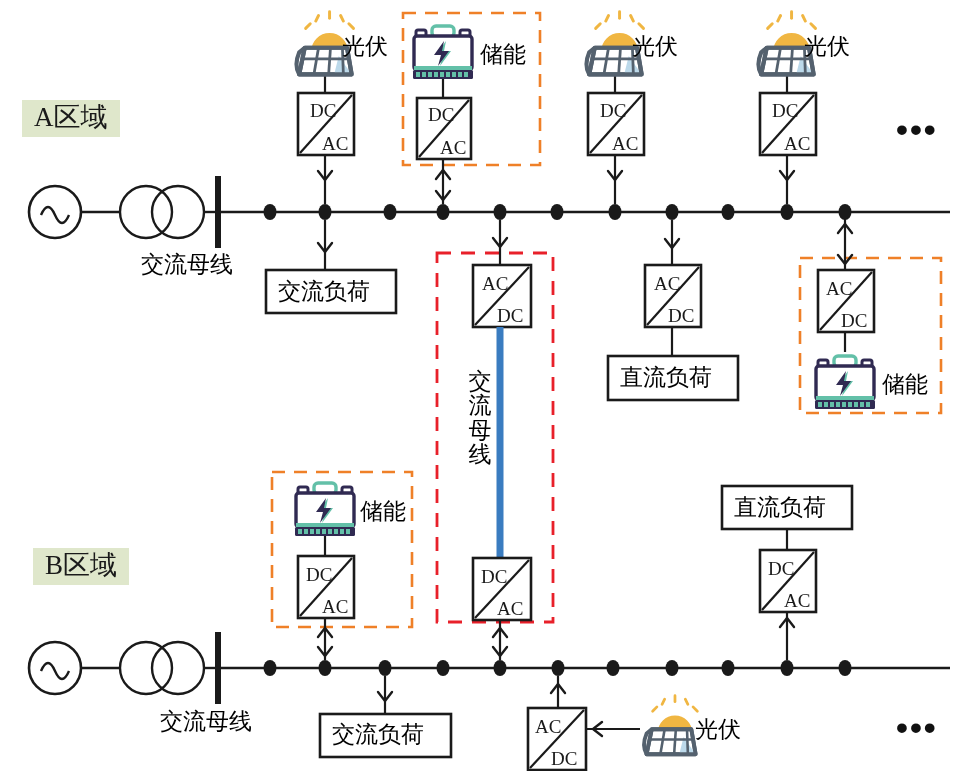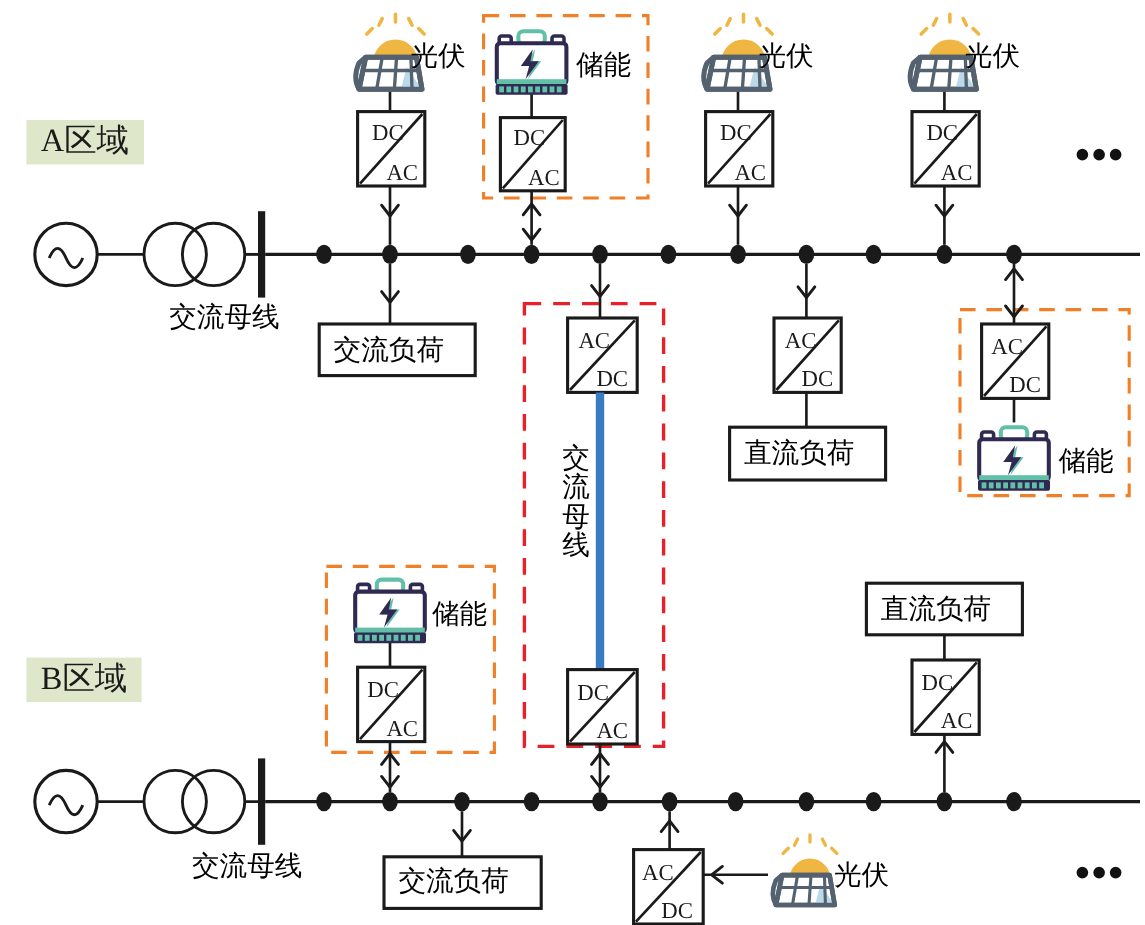--- a/index.html
+++ b/index.html
@@ -380,7 +380,7 @@
   </svg>
 
   <div class="zone-label" style="left:22px;top:100px;">A区域</div>
-  <div class="zone-label" style="left:22px;top:548px;">B区域</div>
+  <div class="zone-label" style="left:33px;top:548px;">B区域</div>
 
   <div class="cap" style="left:342px;top:35px;">光伏</div>
   <div class="cap" style="left:632px;top:35px;">光伏</div>

